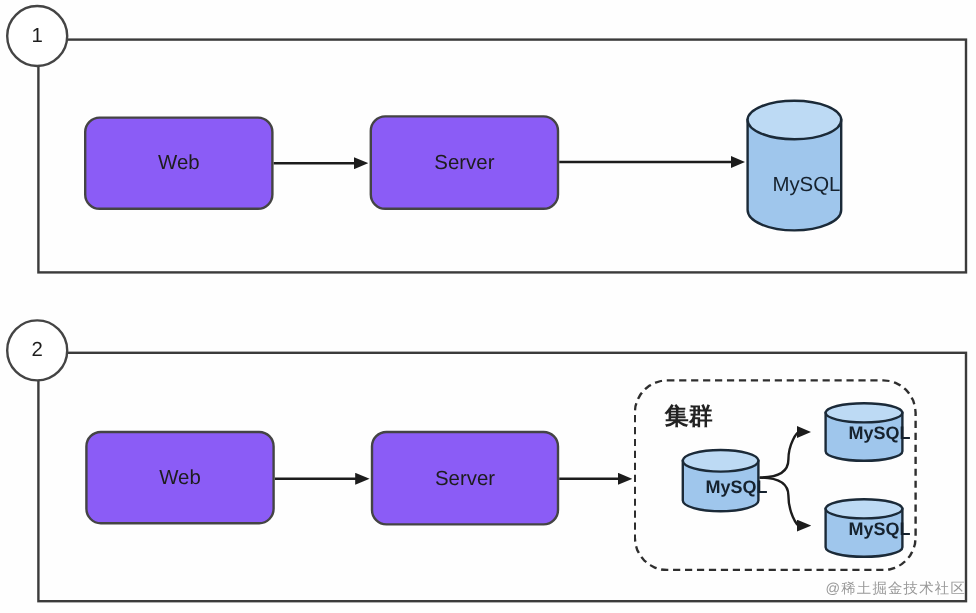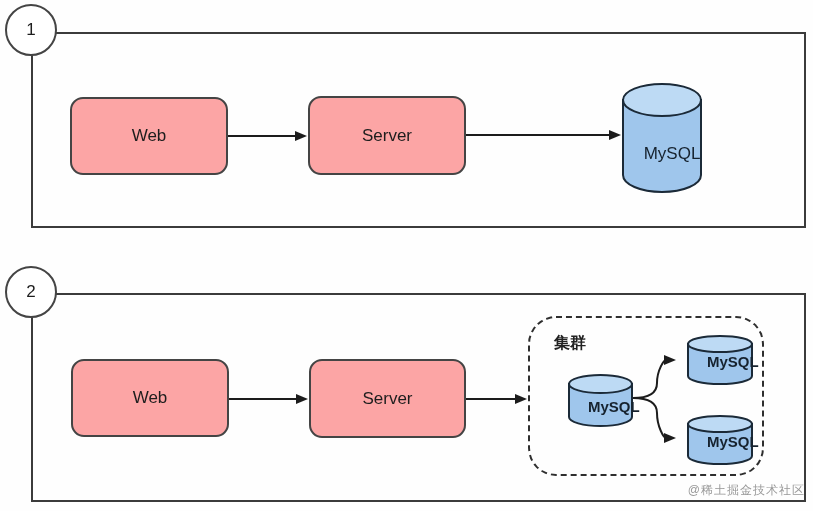--- a/index.html
+++ b/index.html
@@ -22,7 +22,7 @@
   #badge-1{left:5px;top:4px;}
   #badge-2{left:5px;top:266px;}
 
-  .node{position:absolute;background:#fca5a5;border:2px solid var(--node-border);border-radius:13px;
+  .node{position:absolute;background:#8b5cf6;border:2px solid var(--node-border);border-radius:13px;
     display:flex;align-items:center;justify-content:center;font-size:17px;color:var(--text);z-index:3;}
   #web-1{left:70px;top:97px;width:158px;height:78px;}
   #server-1{left:308px;top:96px;width:158px;height:79px;}

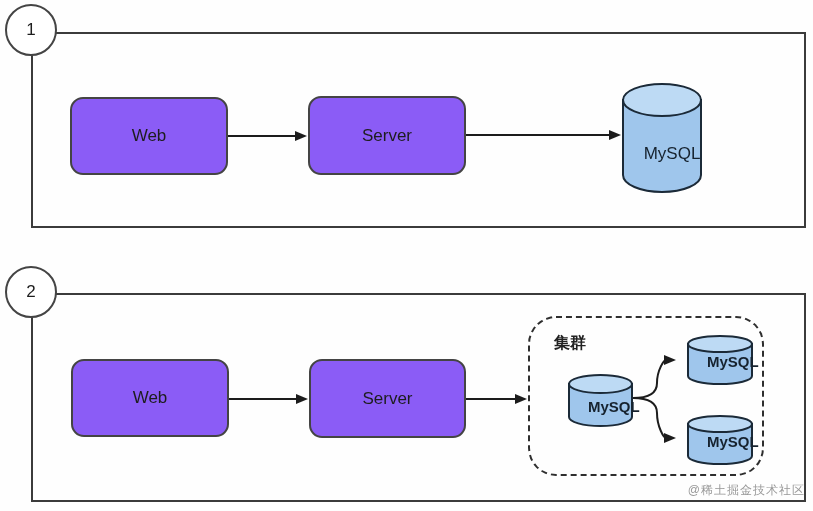--- a/index.html
+++ b/index.html
@@ -33,7 +33,7 @@
 
   .cluster{position:absolute;left:528px;top:316px;width:236px;height:160px;
     border:2px dashed #2e2e2e;border-radius:28px;z-index:2;background:transparent;}
-  .cluster-title{position:absolute;left:24px;top:15px;font-size:16px;font-weight:600;color:#222;}
+  .cluster-title{position:absolute;left:24px;top:15px;font-size:20px;font-weight:600;color:#222;}
 
   .cyl{position:absolute;z-index:3;}
   .cyl svg{position:absolute;left:0;top:0;width:100%;height:100%;overflow:visible;}

